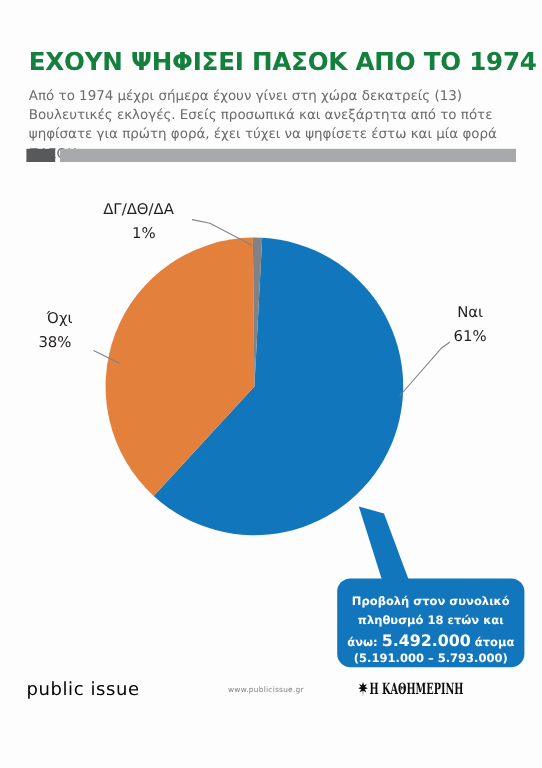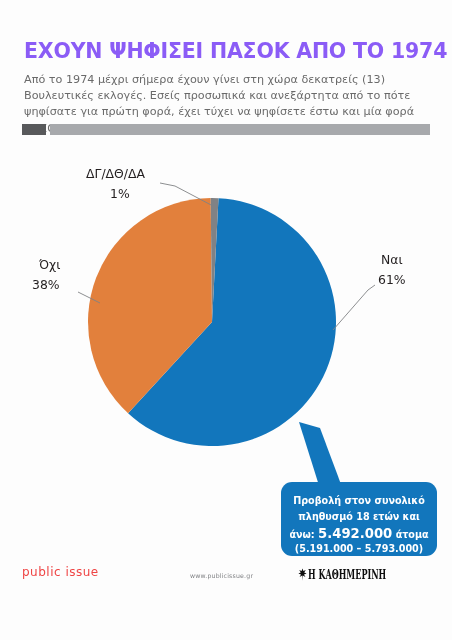--- a/index.html
+++ b/index.html
@@ -27,7 +27,7 @@
     font-family: "DejaVu Sans", "Liberation Sans", sans-serif;
     font-size: 20.5px;
     font-weight: bold;
-    color: #8b5cf6;
+    color: #15803d;
     letter-spacing: -0.2px;
     line-height: 1.1;
     margin: 0;

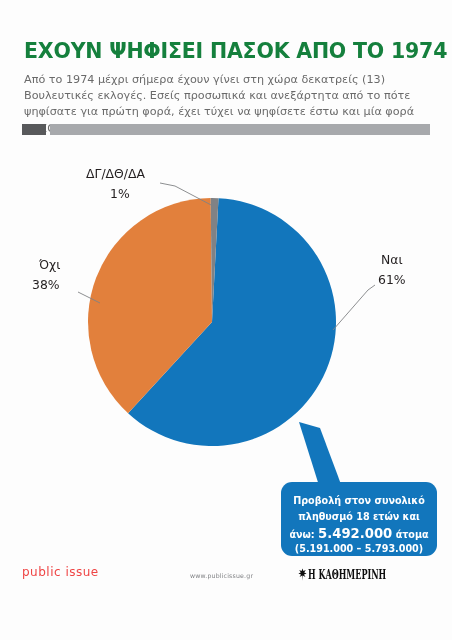--- a/index.html
+++ b/index.html
@@ -114,8 +114,8 @@
     left: 22px;
     top: 0px;
     font-family: "DejaVu Sans", "Liberation Sans", sans-serif;
-    font-size: 12px;
-    color: #ef4444;
+    font-size: 15px;
+    color: #000000;
     letter-spacing: 0.5px;
   }
   #brand-url {

